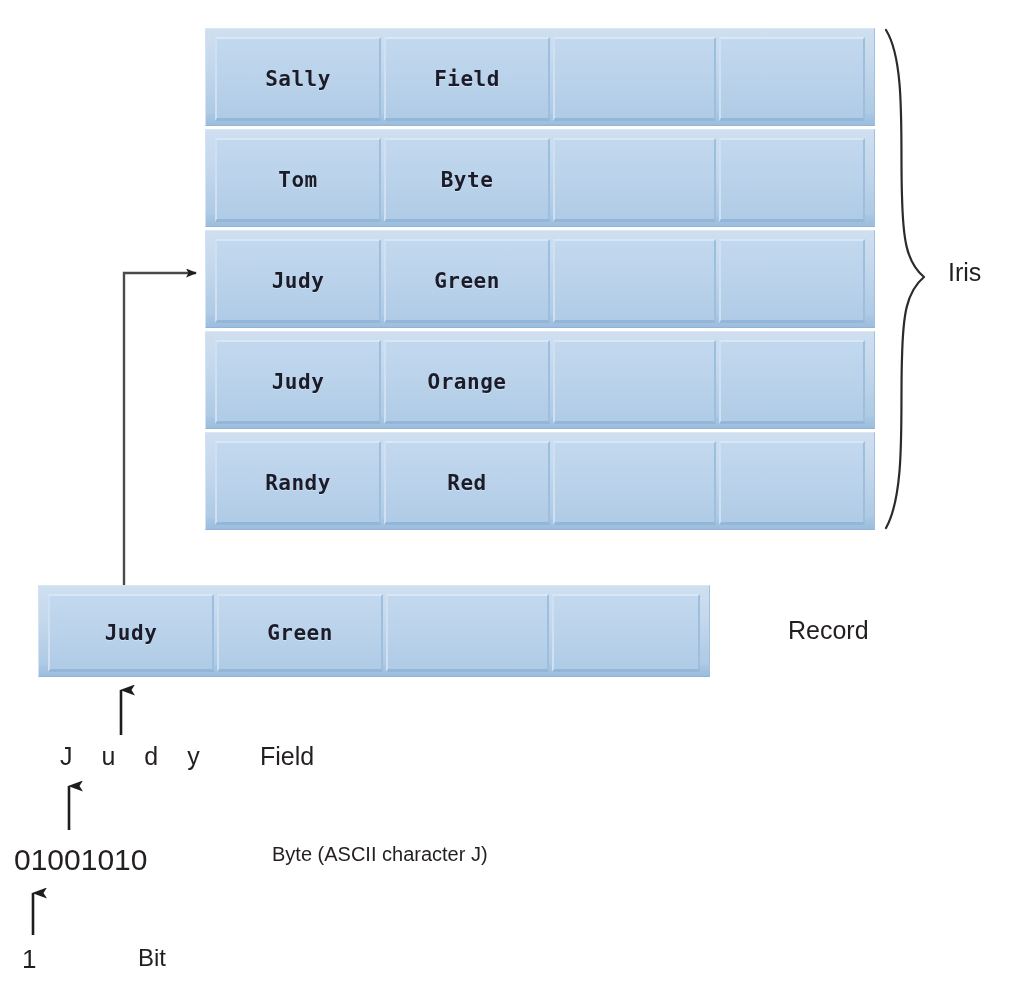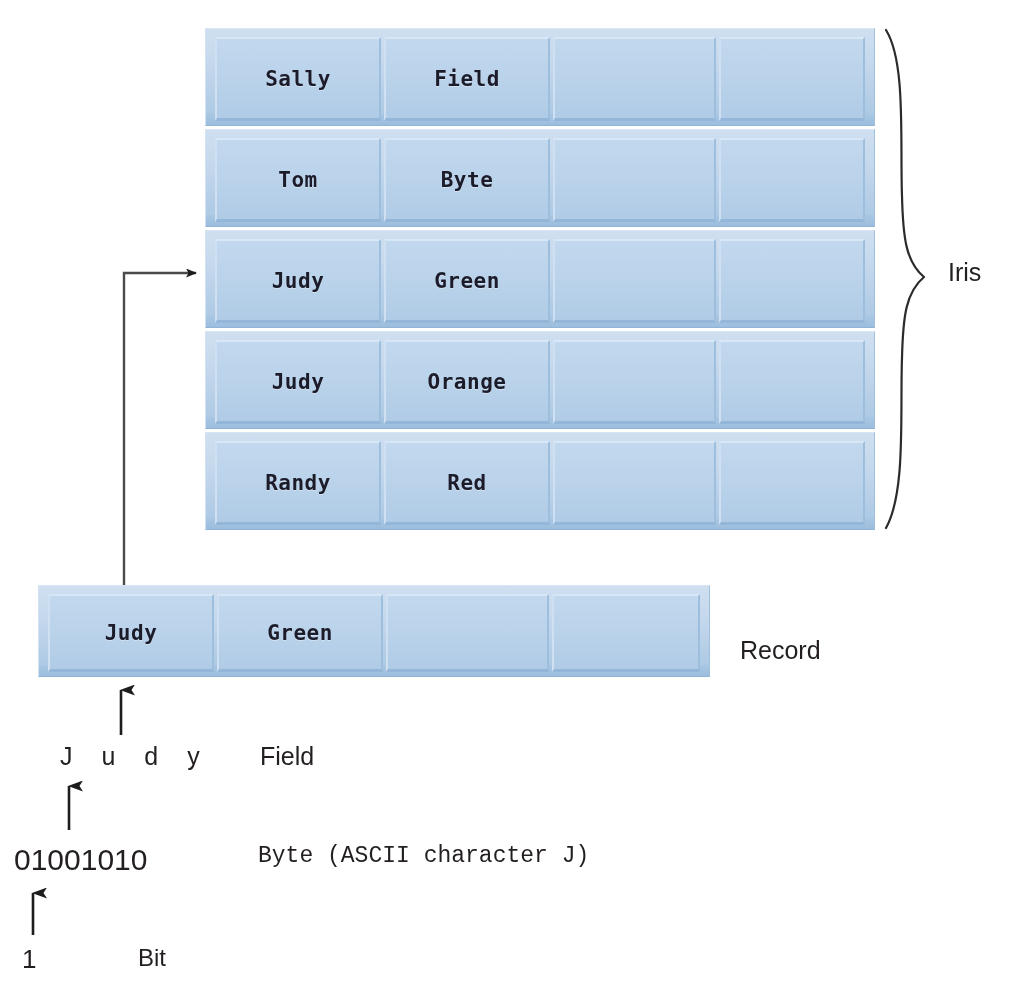--- a/index.html
+++ b/index.html
@@ -99,7 +99,7 @@
     white-space: nowrap;
   }
   #label-file   { left: 948px; top: 258px; }
-  #label-record { left: 740px; top: 616px; margin-top: 20px; }
+  #label-record { left: 788px; top: 616px; }
   #label-field  { left: 260px; top: 742px; font-size: 25px; }
   #label-byte   { left: 258px; top: 843px; font-size: 23px; font-family: Liberation Mono, monospace; }
   #label-bit    { left: 138px; top: 944px; font-size: 24px; }

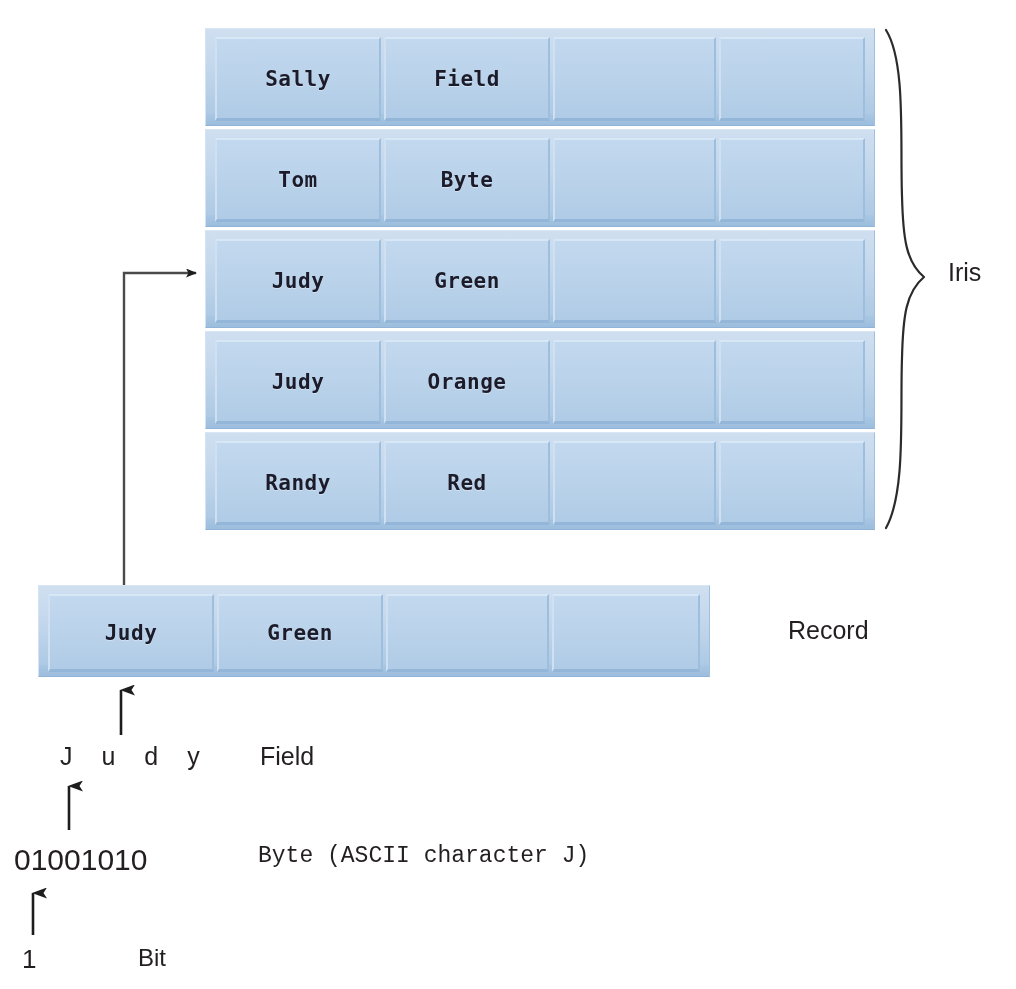--- a/index.html
+++ b/index.html
@@ -101,7 +101,7 @@
   #label-file   { left: 948px; top: 258px; }
   #label-record { left: 788px; top: 616px; }
   #label-field  { left: 260px; top: 742px; font-size: 25px; }
-  #label-byte   { left: 258px; top: 843px; font-size: 23px; font-family: Liberation Mono, monospace; }
+  #label-byte   { left: 272px; top: 843px; font-size: 20px; }
   #label-bit    { left: 138px; top: 944px; font-size: 24px; }
 
   .mono-label {

